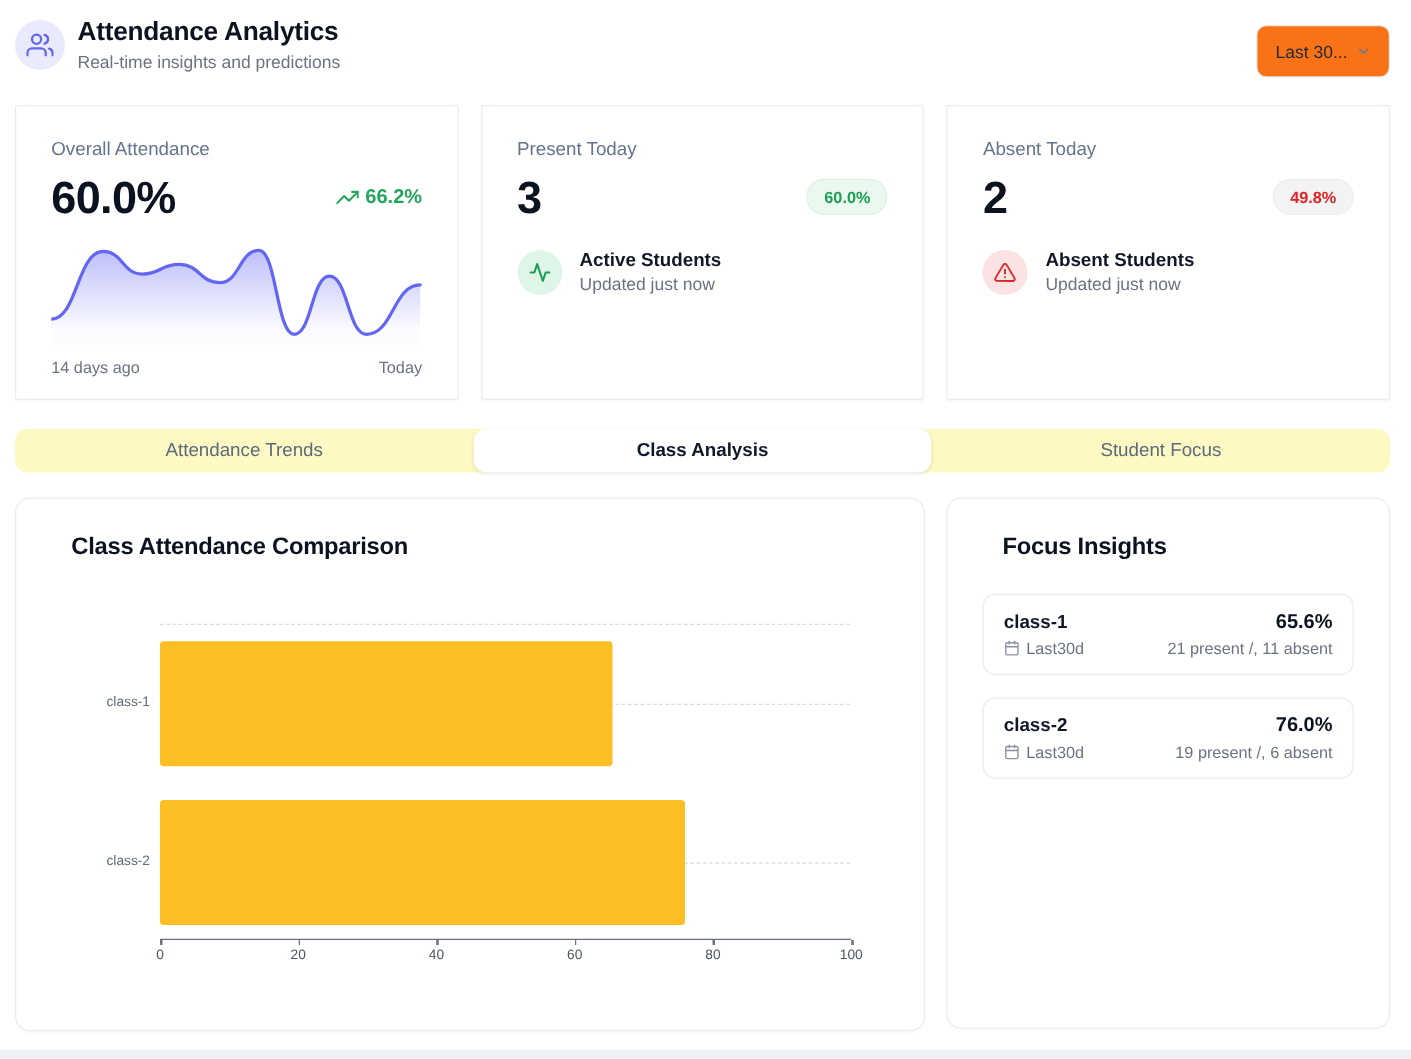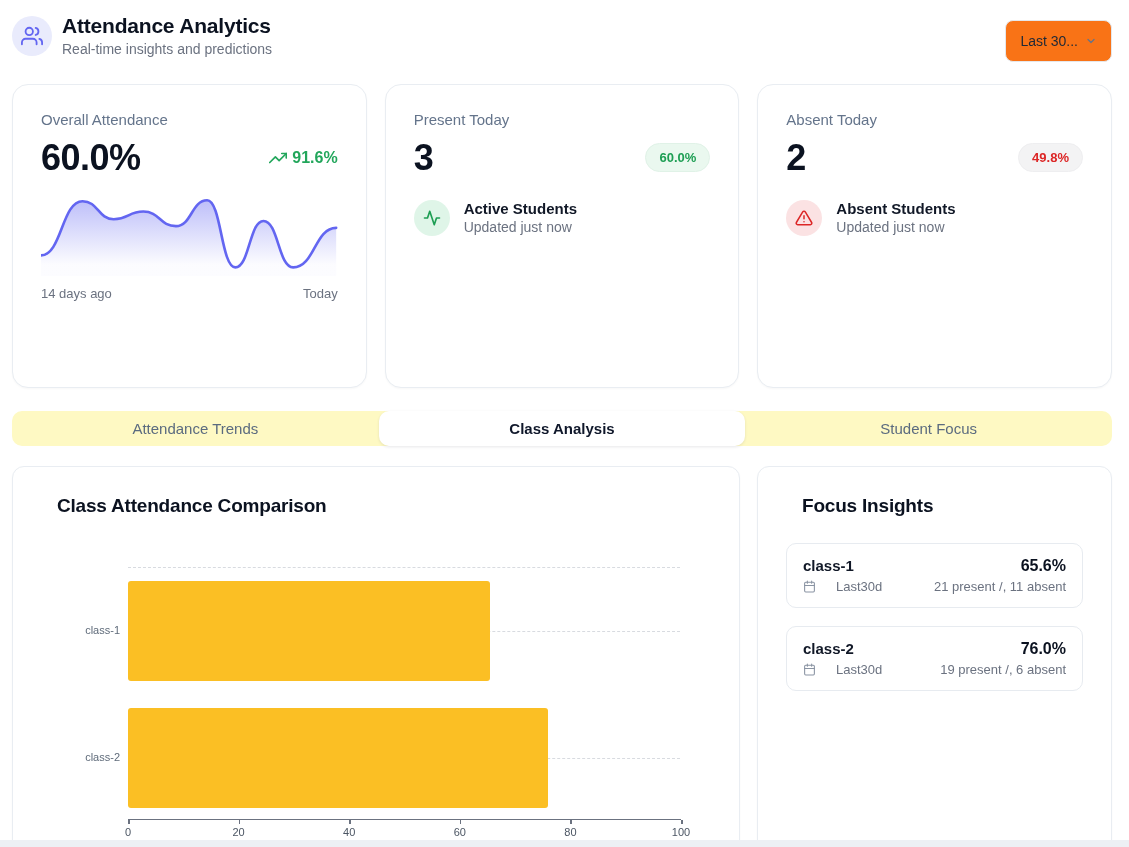--- a/index.html
+++ b/index.html
@@ -20,7 +20,7 @@
   .range-btn { margin-top:6px; display:flex; align-items:center; gap:7px; background:#f97316; border:1px solid #e5e7eb; border-radius:8px; padding:12px 14px; font-size:14px; color:#1f2937; cursor:pointer; font-family:inherit; }
   
   .stats { display:grid; grid-template-columns:repeat(3,1fr); gap:18px; margin:22px 17px 0 12px; }
-  .card { background:#fff; border:1px solid #e9edf2; border-radius:16px; padding:26px 28px; height:304px; box-shadow:0 1px 2px rgba(16,24,40,0.03); }
+  .card { background:#fff; border:1px solid #e9edf2; border-radius:2px; padding:26px 28px; height:236px; box-shadow:0 1px 2px rgba(16,24,40,0.03); }
   .card-label { font-size:15px; color:#64748b; }
   .value-row { display:flex; align-items:center; justify-content:space-between; margin-top:10px; }
   .big-value { font-size:36px; font-weight:800; color:#0b1220; letter-spacing:-0.5px; line-height:1.1; }

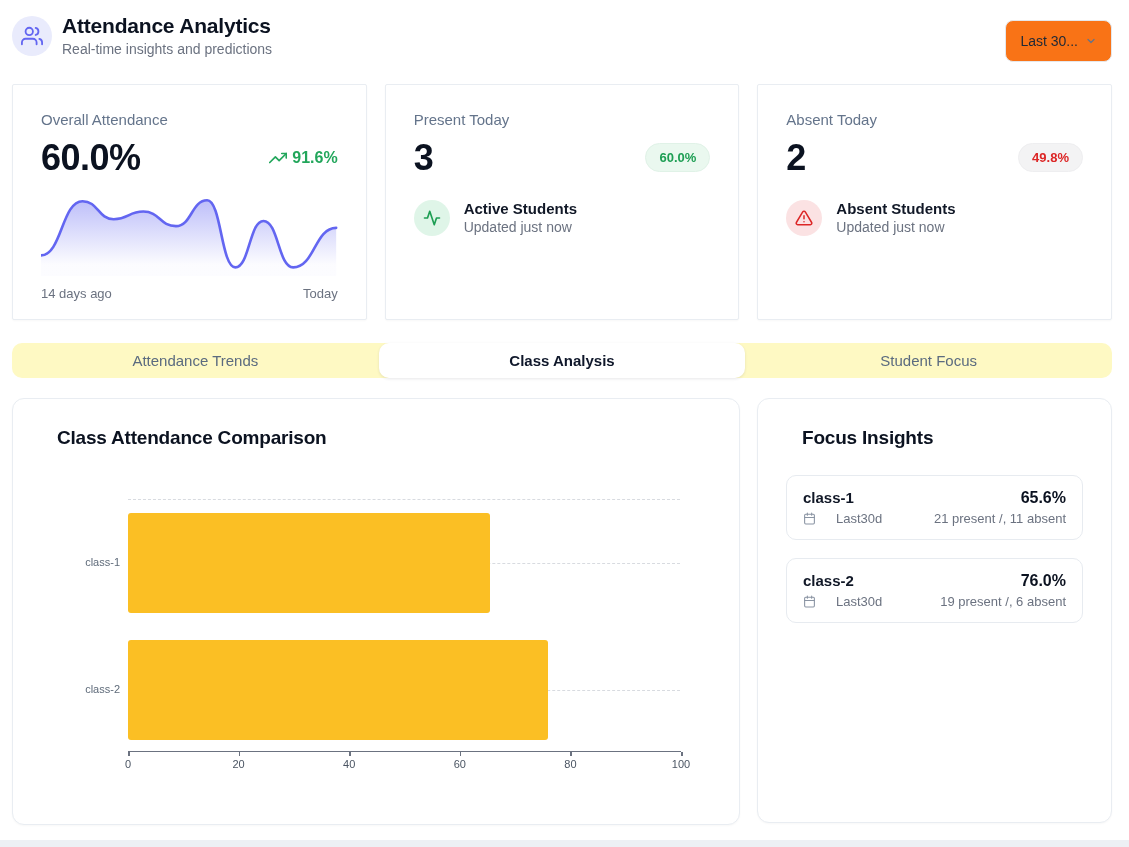--- a/index.html
+++ b/index.html
@@ -108,7 +108,7 @@
             <polyline points="23 6 13.5 15.5 8.5 10.5 1 18"></polyline>
             <polyline points="17 6 23 6 23 12"></polyline>
           </svg>
-        <span>91.6%</span>
+        <span>66.2%</span>
       </div>
     </div>
     <div class="spark-wrap">

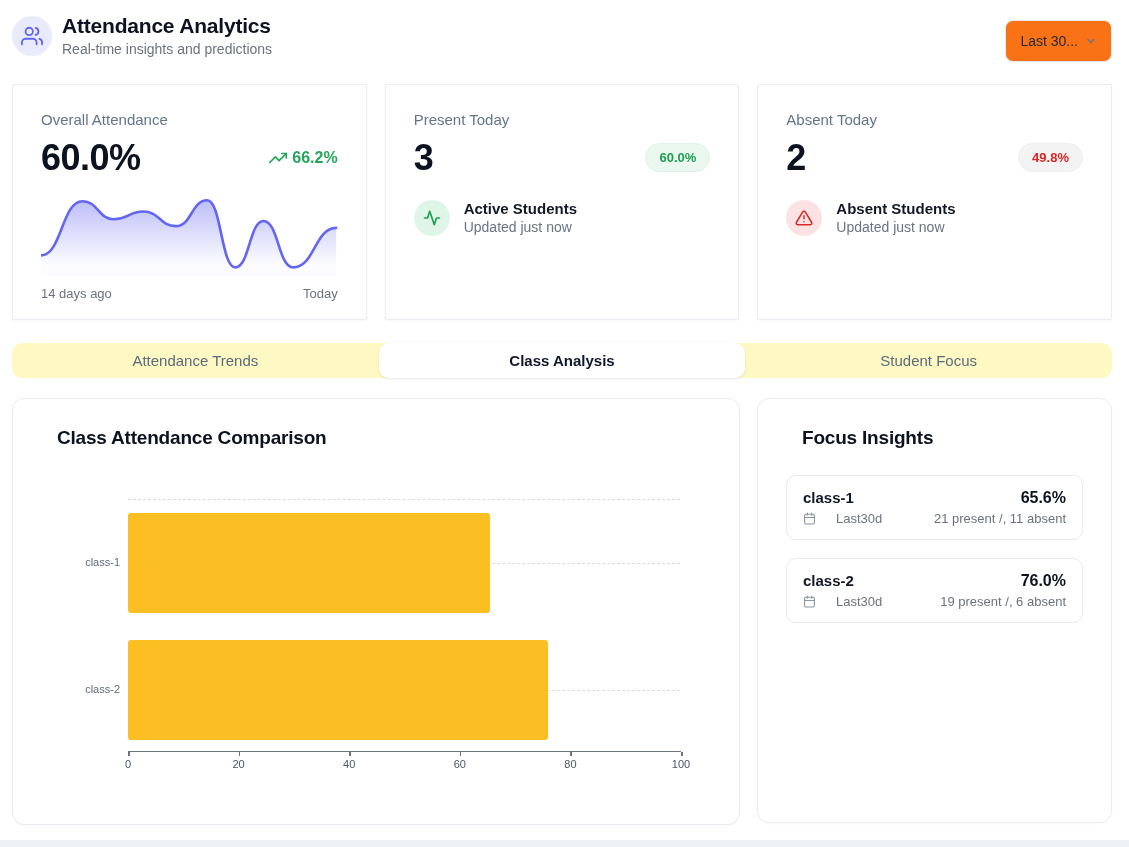--- a/index.html
+++ b/index.html
@@ -65,7 +65,7 @@
   .insight-name { font-size:15px; font-weight:600; color:#111827; }
   .insight-pct { font-size:16px; font-weight:700; color:#0b1220; }
   .insight-bottom { display:flex; justify-content:space-between; align-items:center; margin-top:4px; }
-  .insight-range { display:flex; align-items:center; gap:20px; font-size:13px; color:#6b7280; }
+  .insight-range { display:flex; align-items:center; gap:5px; font-size:13px; color:#6b7280; }
   .insight-detail { font-size:13px; color:#6b7280; }
   
   .bottom-strip { position:absolute; left:0; bottom:0; width:100%; height:7px; background:#edf0f4; }

